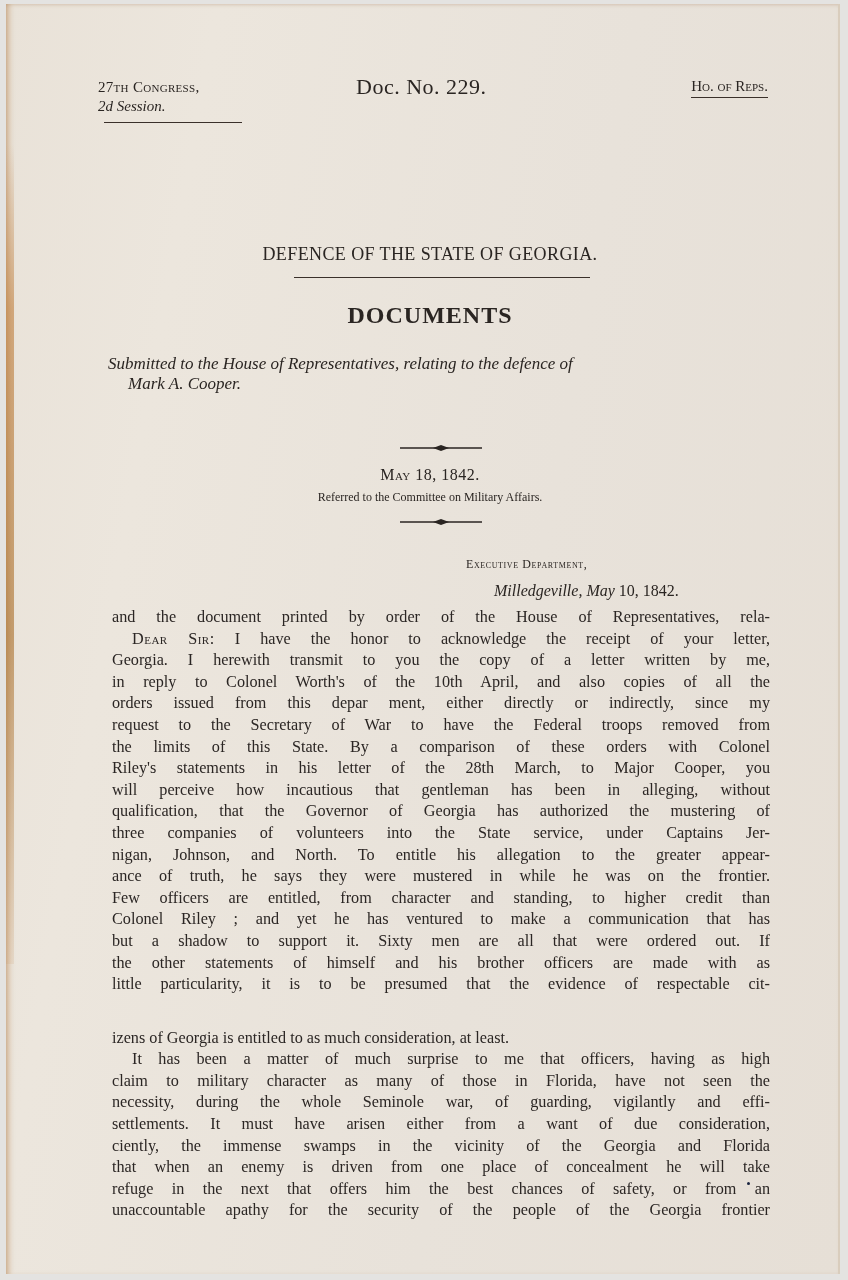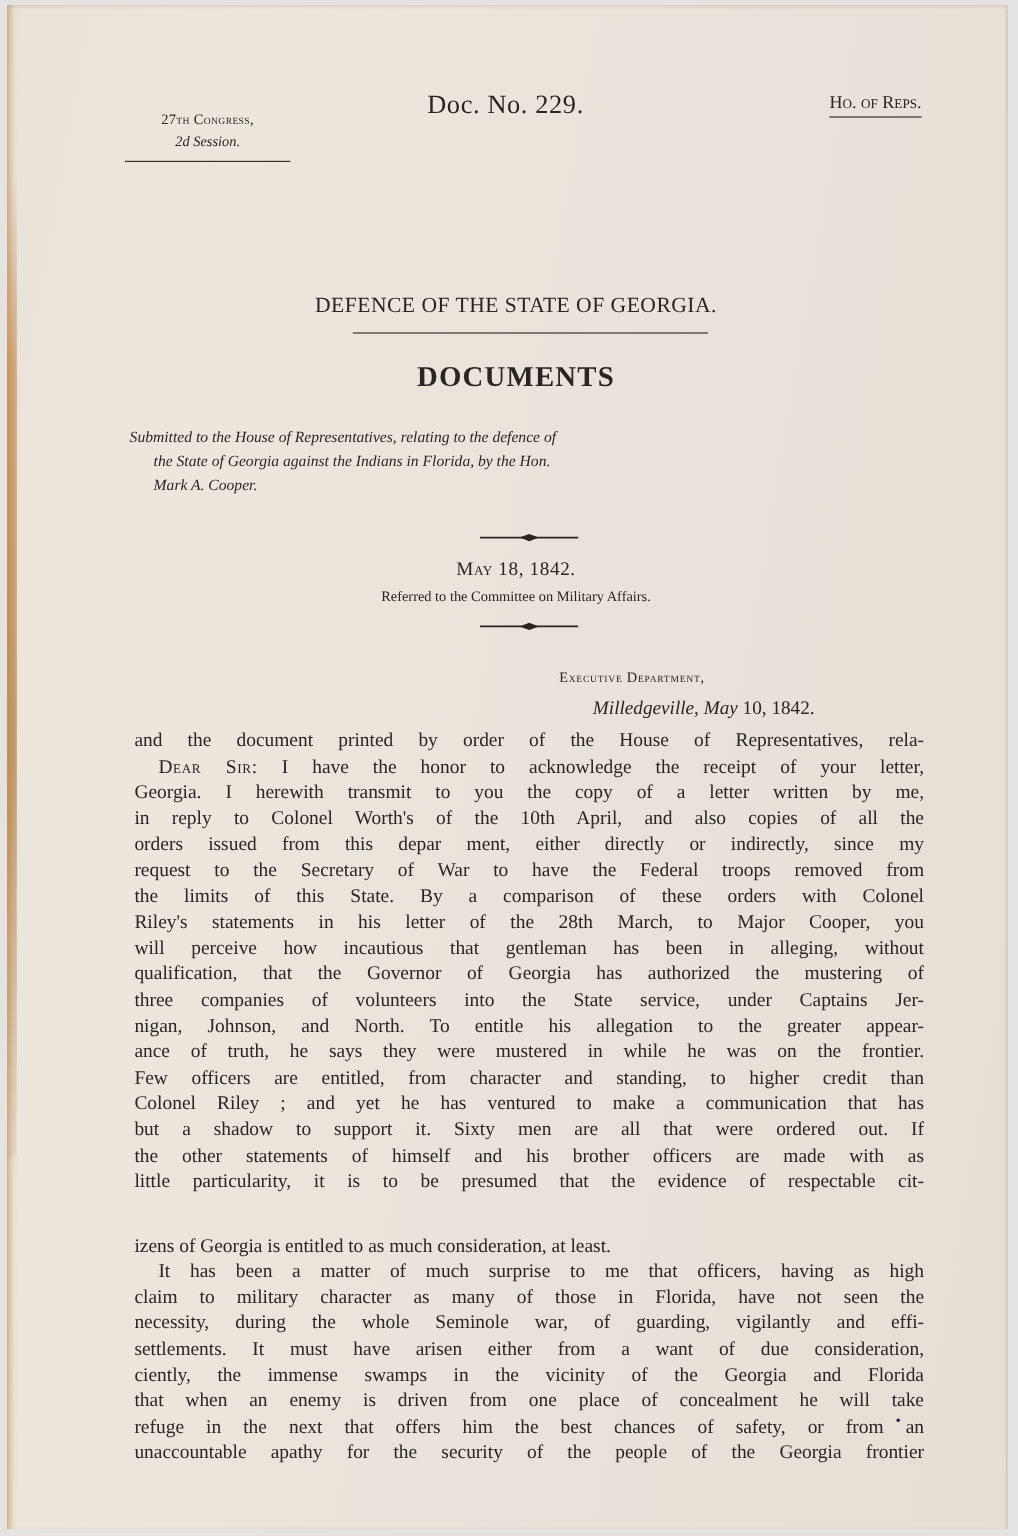--- a/index.html
+++ b/index.html
@@ -44,10 +44,10 @@
     .hdr-left {
       position: absolute;
       left: 0;
-      top: 16px;
+      top: 4px;
       width: 150px;
-      text-align: center;
-      font-size: 12px;
+      text-align: left;
+      font-size: 15px;
       line-height: 19px;
     }
     .hdr-left .congress { letter-spacing: 0.3px; }

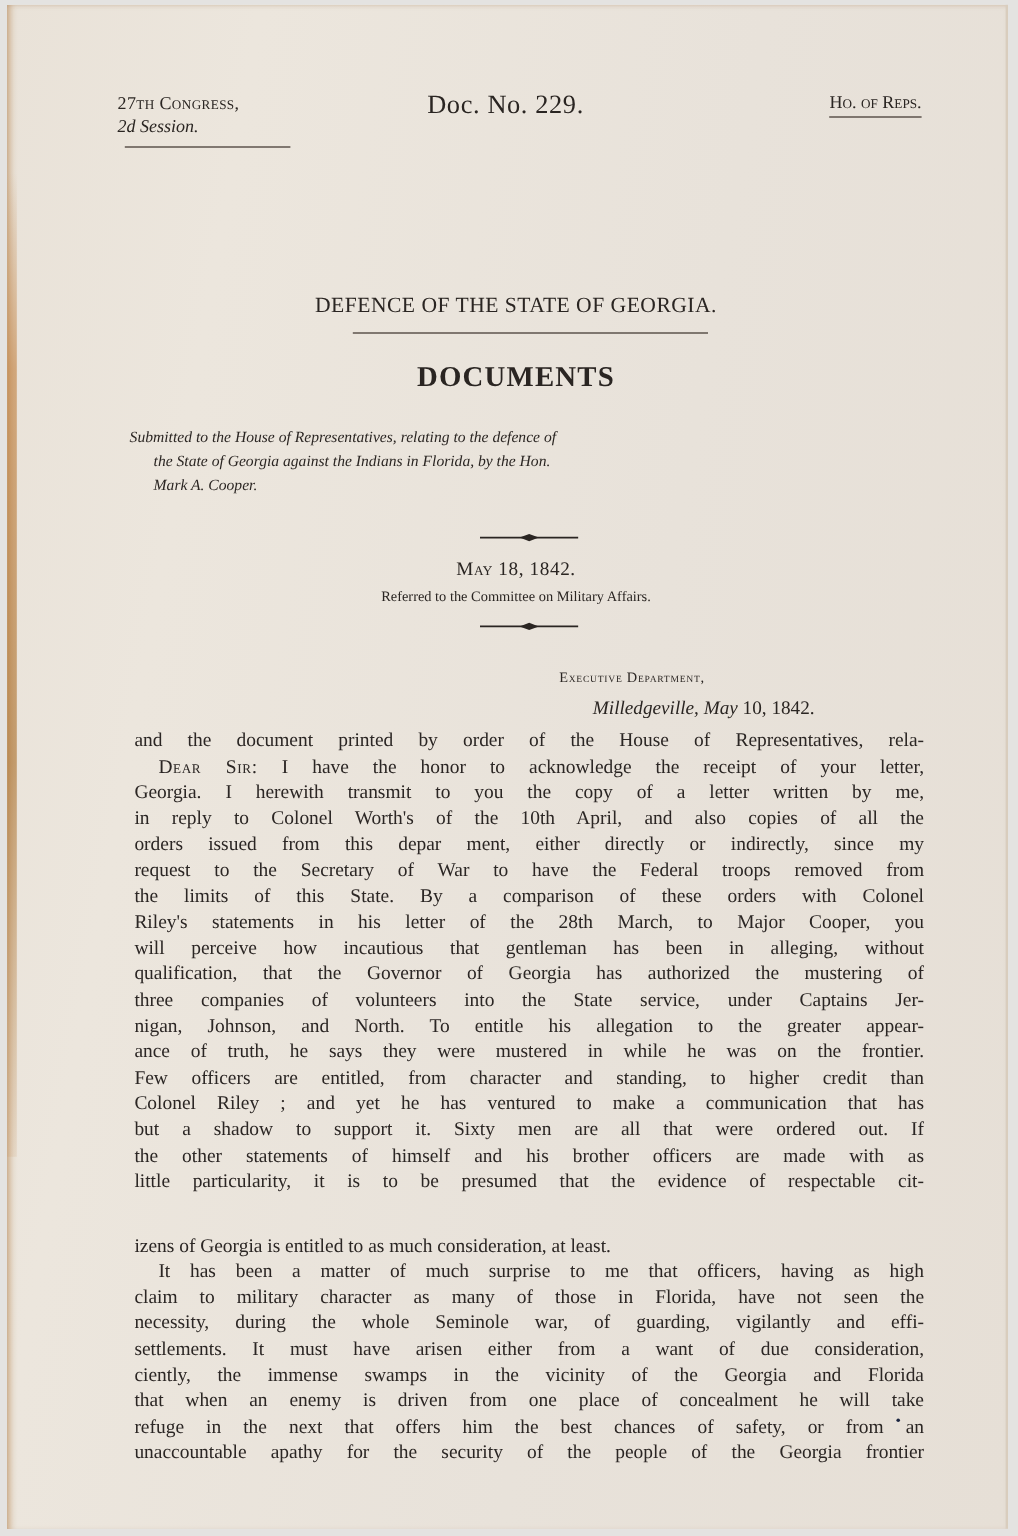--- a/index.html
+++ b/index.html
@@ -108,7 +108,7 @@
       left: 102px;
       width: 668px;
       font-style: italic;
-      font-size: 13px;
+      font-size: 17px;
       line-height: 20px;
       text-indent: 0;
     }

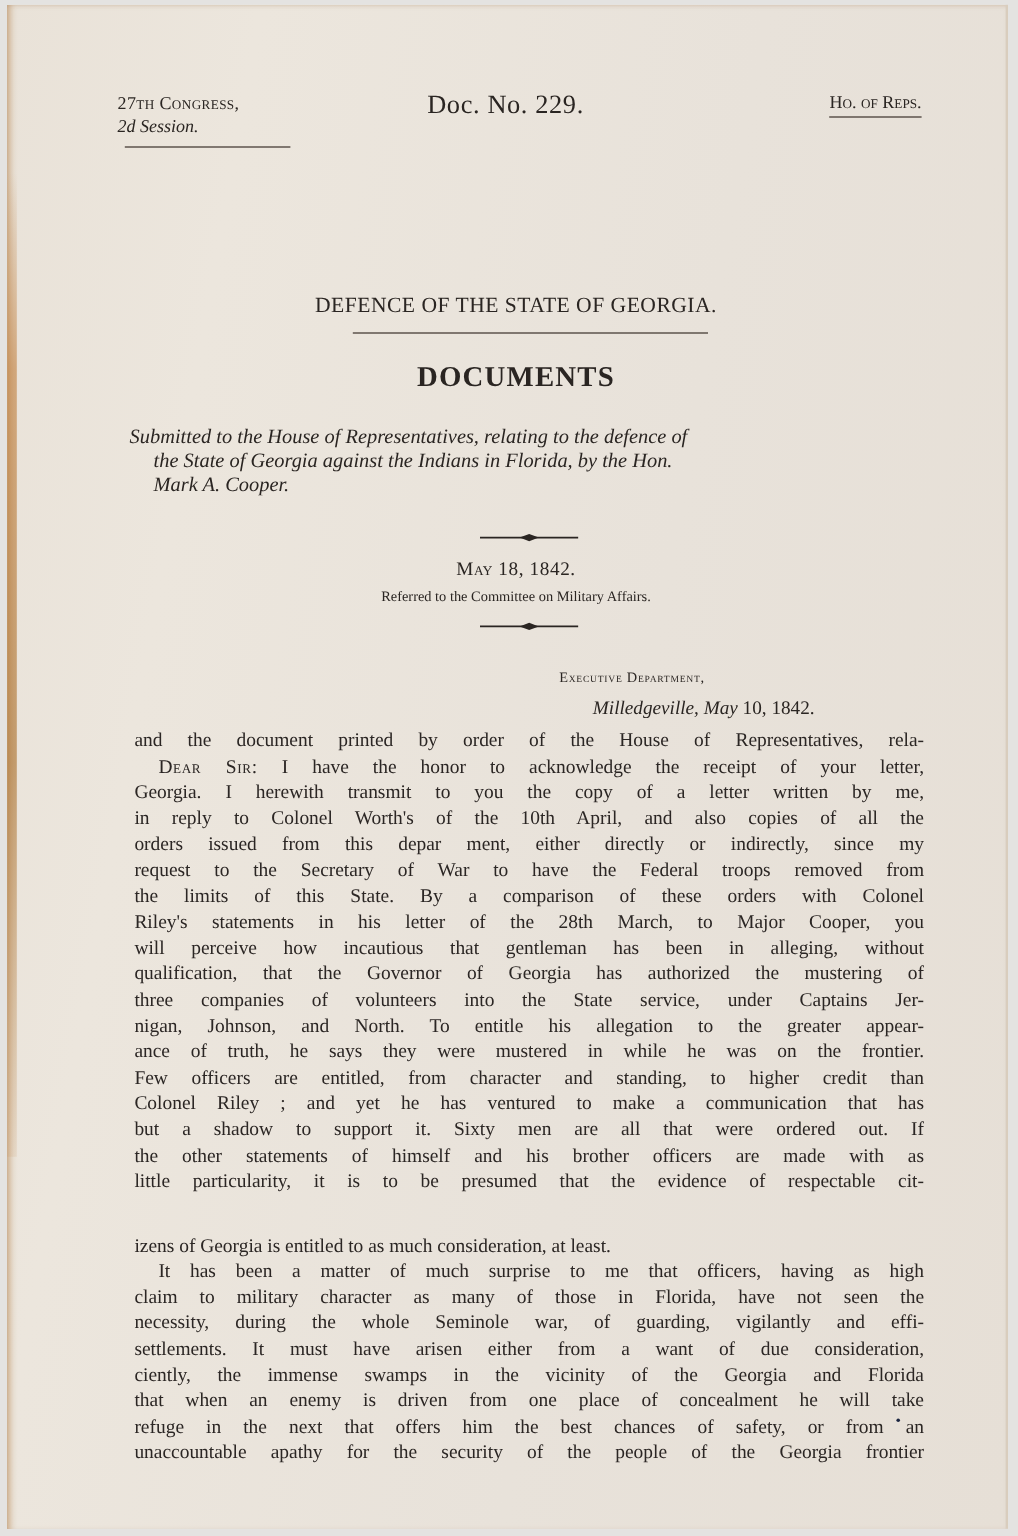--- a/index.html
+++ b/index.html
@@ -202,7 +202,6 @@
 
   <div class="subtitle">
     <span class="first">Submitted to the House of Representatives, relating to the defence of</span>
-    <span class="cont">the State of Georgia against the Indians in Florida, by the Hon.</span>
     <span class="cont">Mark A. Cooper.</span>
   </div>
 

